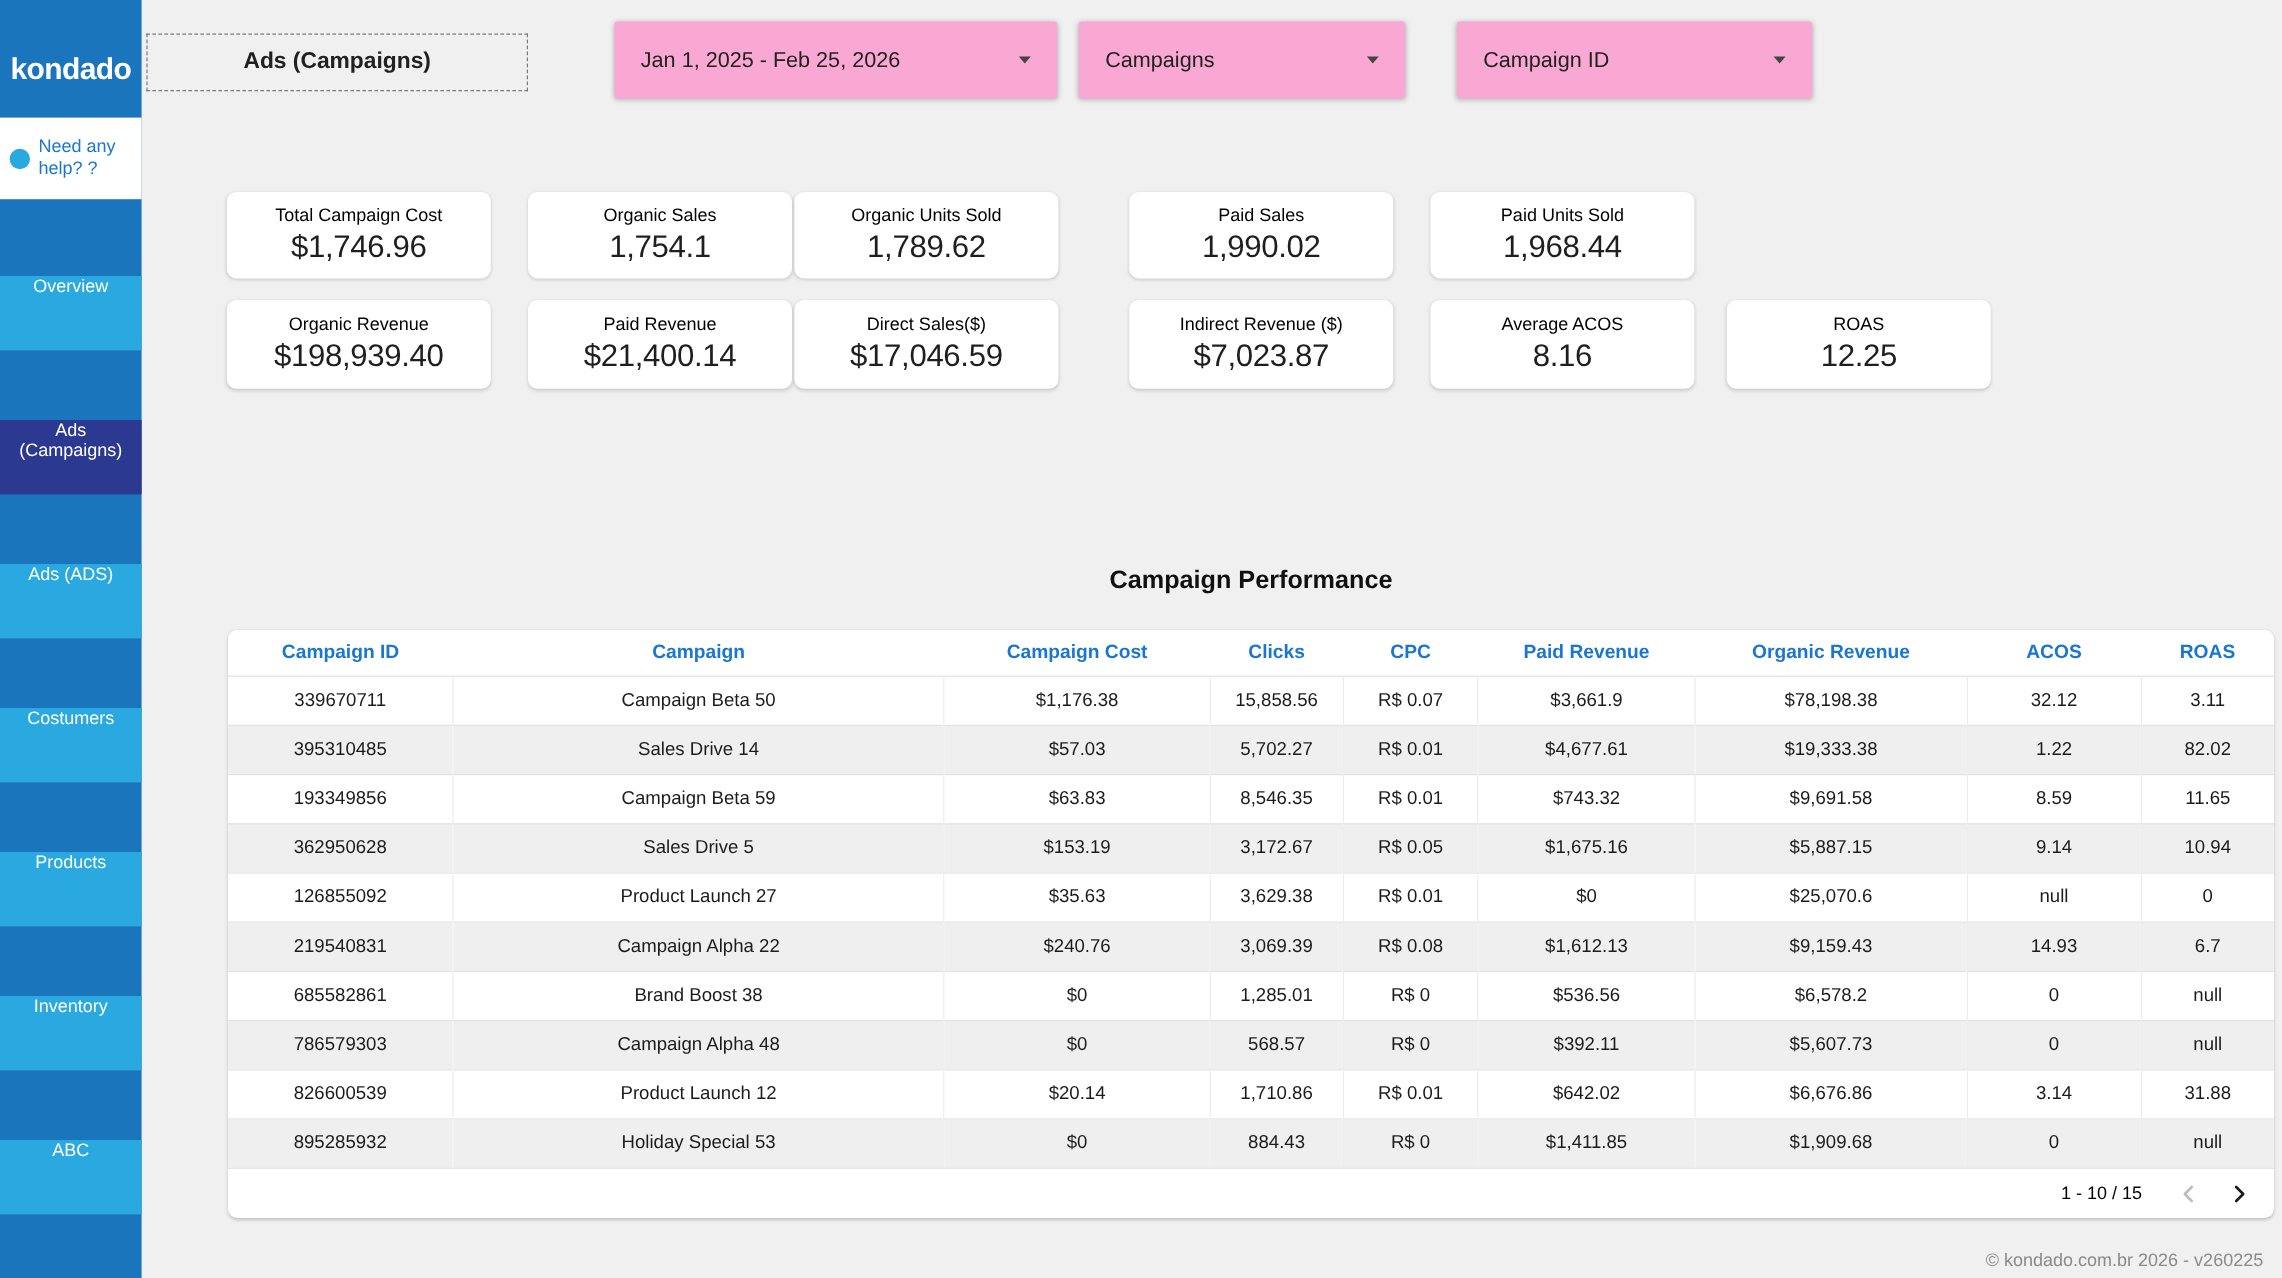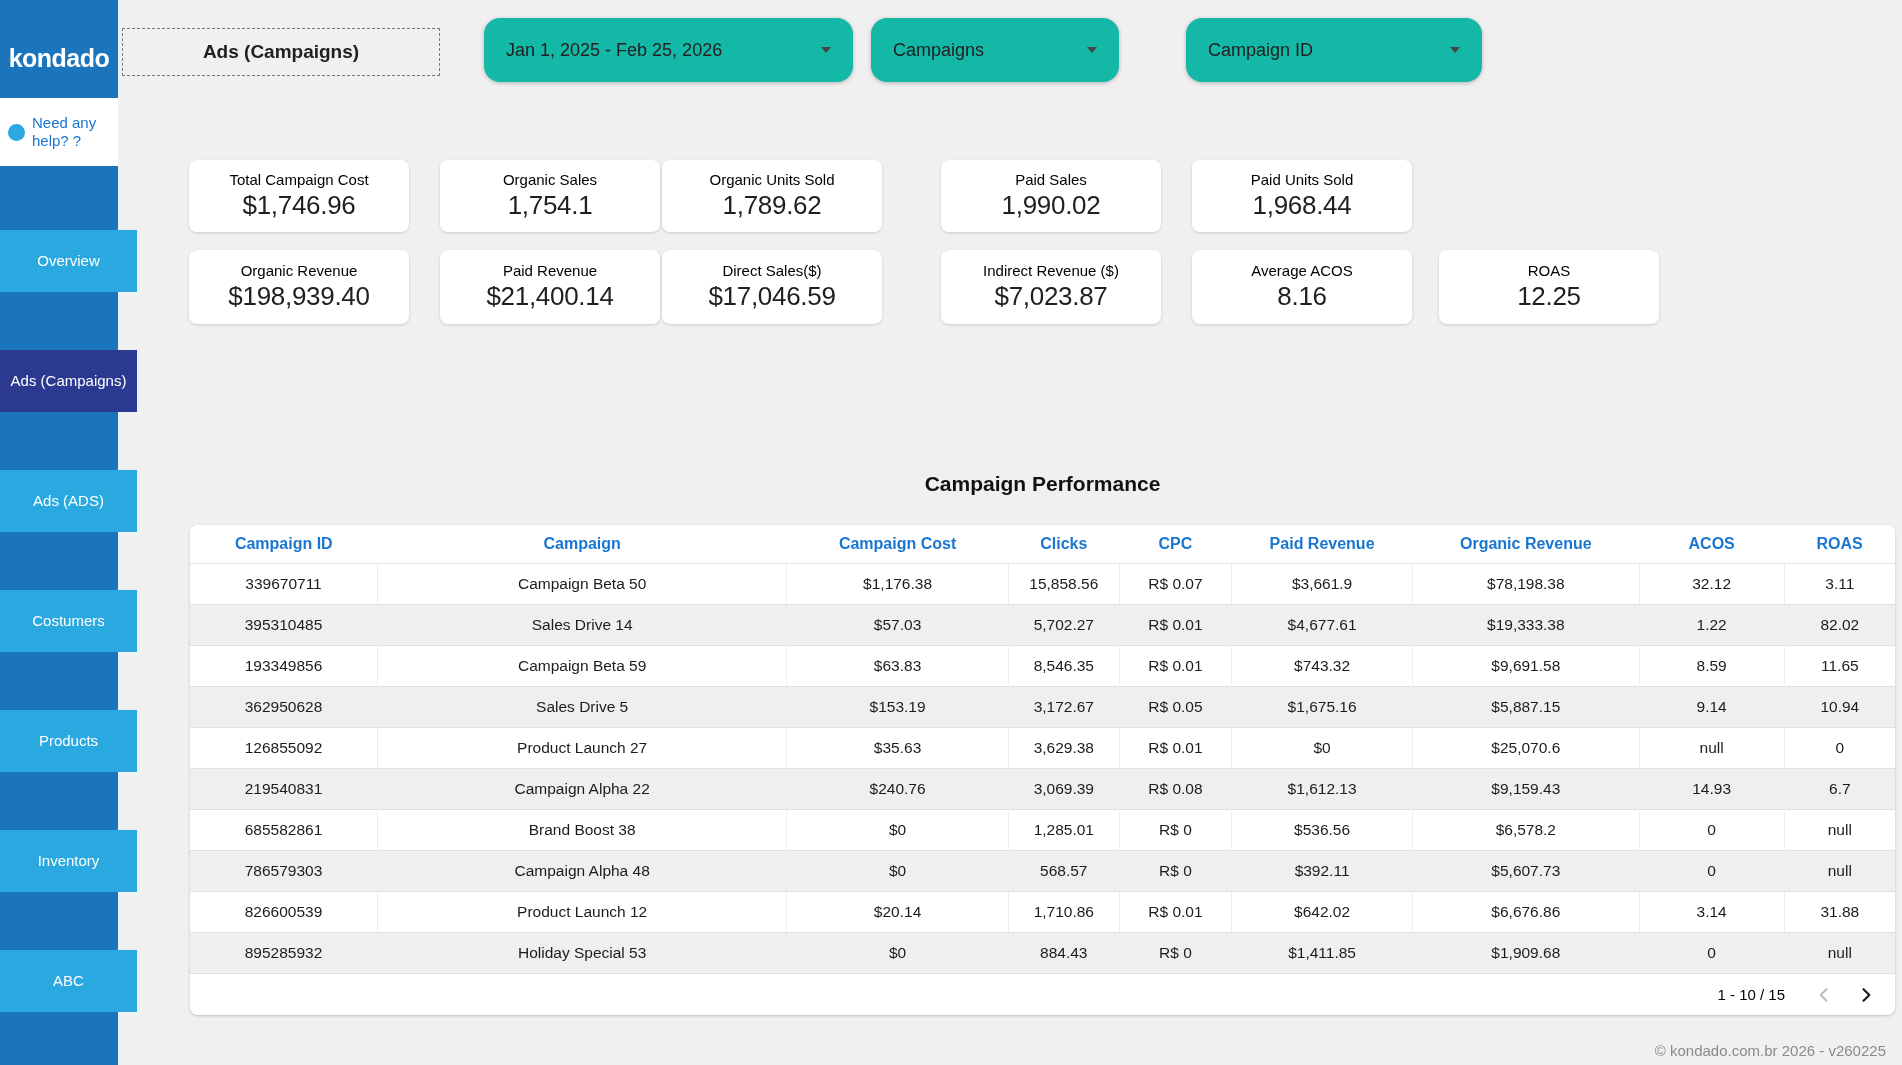--- a/index.html
+++ b/index.html
@@ -49,10 +49,10 @@
     font-size:19px; font-weight:bold;
   }
   .dropdown {
-    position:absolute; top:18px; height:64px; background:#14b8a6; border-radius:16px;
+    position:absolute; top:18px; height:64px; background:#f9a8d4; border-radius:3px;
     box-shadow:0 1px 4px rgba(0,0,0,0.25);
     display:flex; align-items:center; justify-content:space-between;
-    padding:0 22px; font-size:18px; cursor:pointer;
+    padding:0 22px; font-size:18px; cursor:pointer;margin-left:28px;
   }
   .dd-date      { left:484px;  width:369px; }
   .dd-dim       { left:871px;  width:248px; }

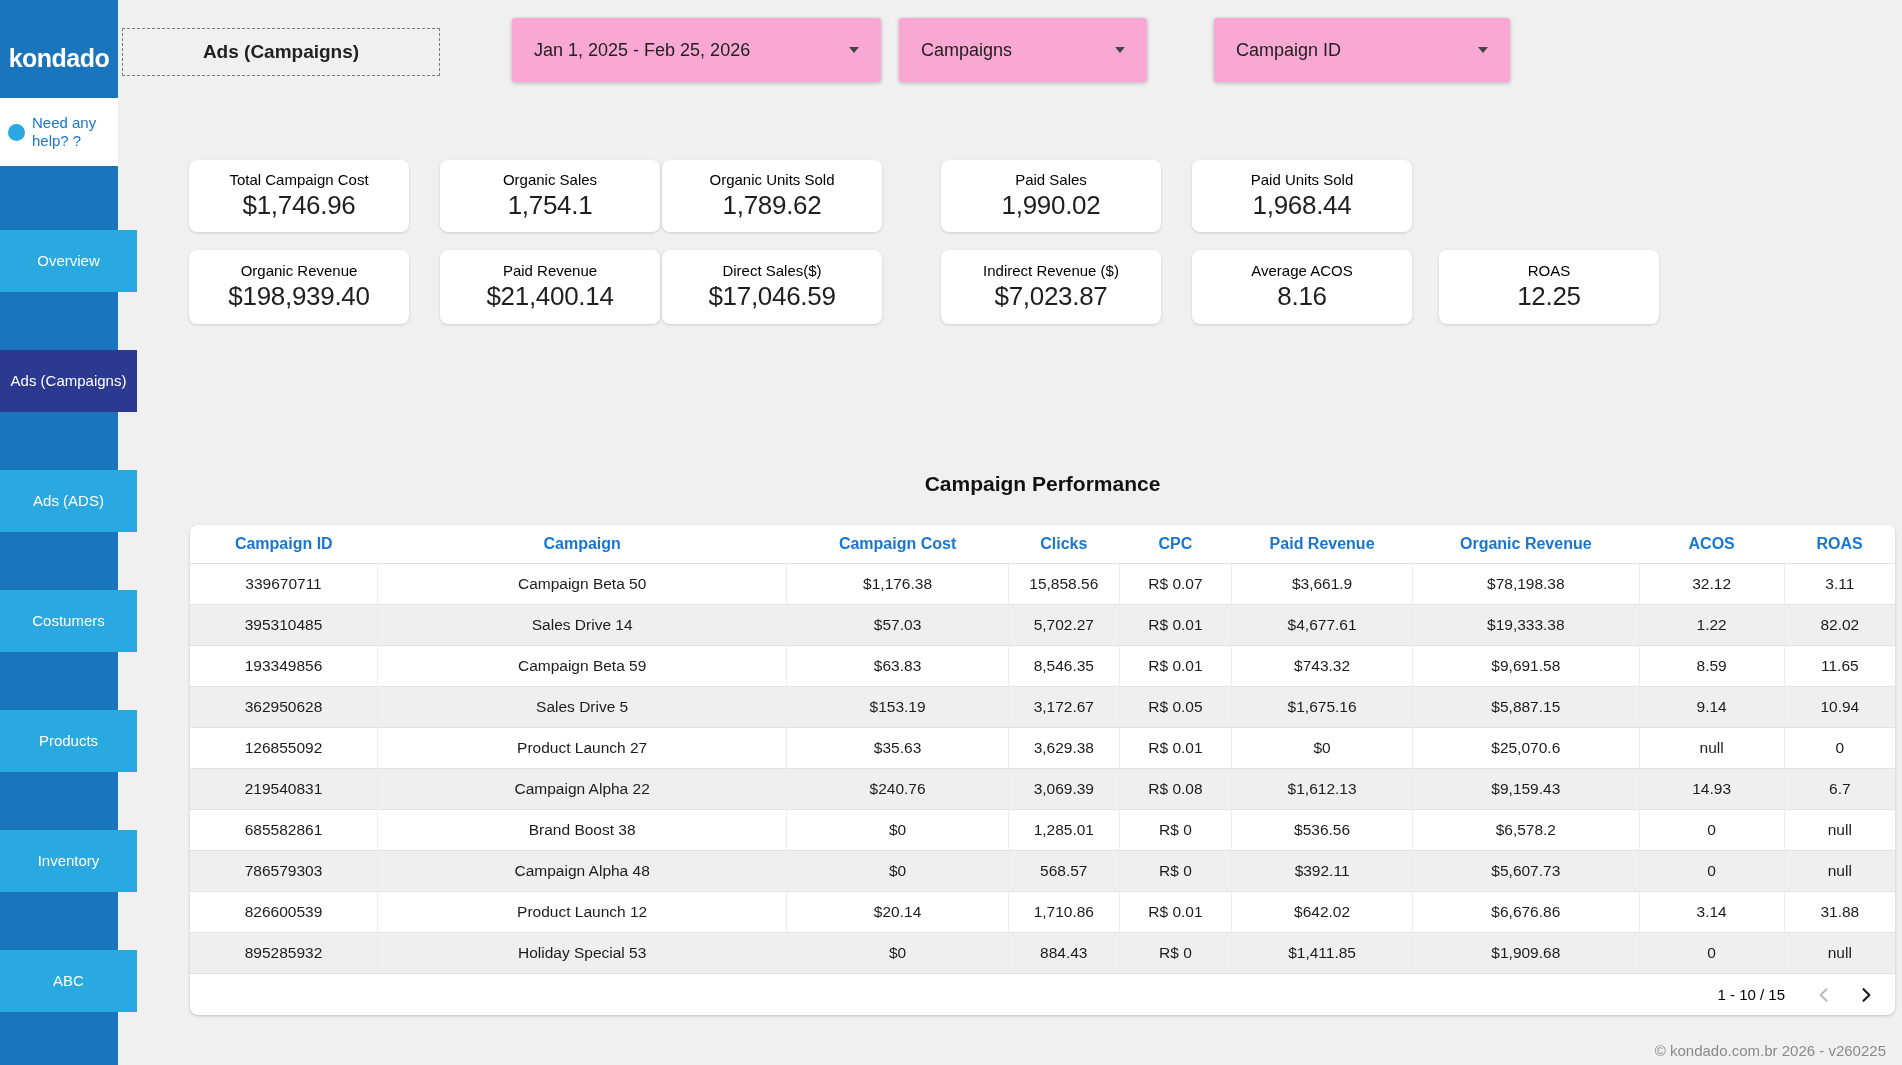--- a/index.html
+++ b/index.html
@@ -55,7 +55,7 @@
     padding:0 22px; font-size:18px; cursor:pointer;margin-left:28px;
   }
   .dd-date      { left:484px;  width:369px; }
-  .dd-dim       { left:871px;  width:248px; }
+  .dd-dim       { left:871px;  width:272px; }
   .dd-metric    { left:1186px; width:296px; }
   .caret {
     width:0; height:0; margin-left:14px;

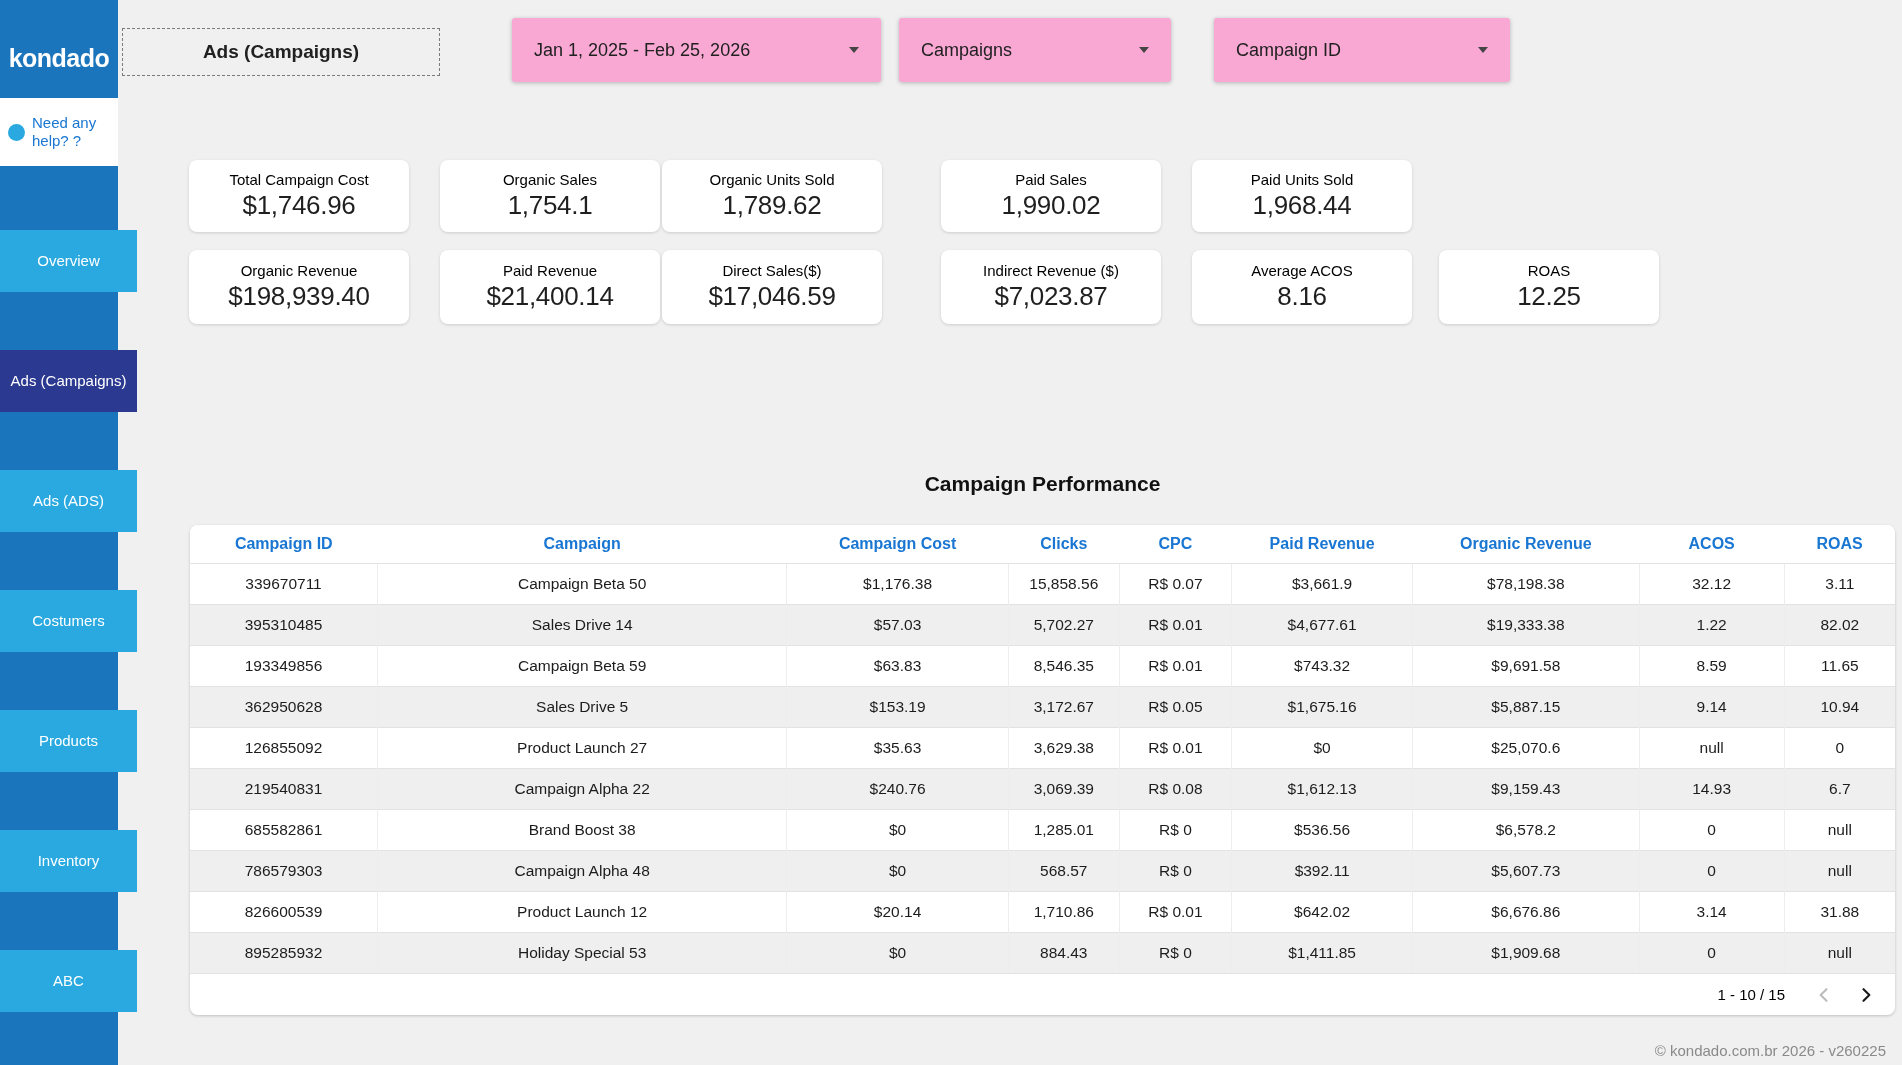--- a/index.html
+++ b/index.html
@@ -34,9 +34,9 @@
     color: var(--link_blue, #1976d2); font-size:15px; line-height:1.18;
   }
   .nav-item {
-    position:absolute; left:0; width:137px; height:62px;
+    position:absolute; left:0; width:118px; height:62px;
     background: var(--nav_blue, #29a9e0);
-    display:flex; align-items:center; justify-content:center; text-align:center;
+    display:flex; justify-content:center; text-align:center;
     color:#fff; font-size:15px; line-height:1.15; cursor:pointer; padding:0 4px;
   }
   .nav-item.active { background: var(--active_navy, #2b3990); }

